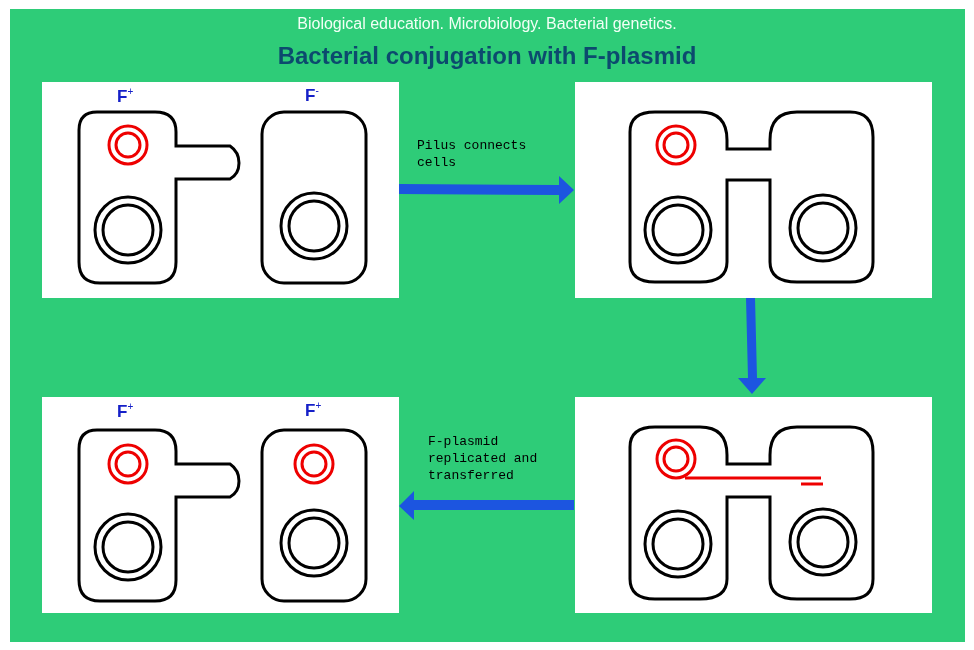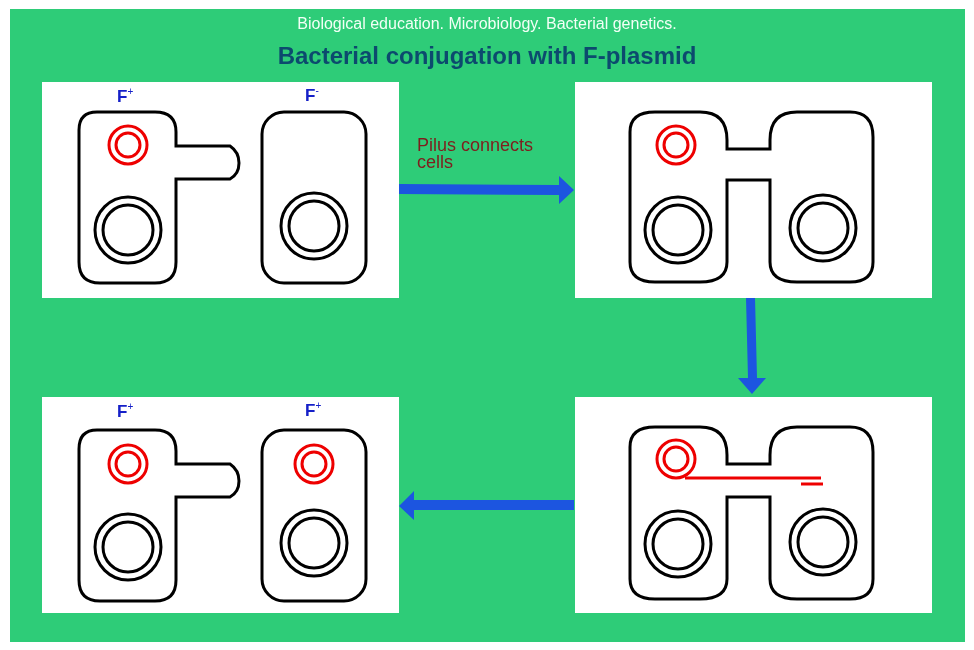--- a/index.html
+++ b/index.html
@@ -11,7 +11,7 @@
     .panel svg { position: absolute; left: 0; top: 0; }
     .flabel { position: absolute; font-weight: bold; color: #1520c8; font-size: 17px; line-height: 17px; }
     .flabel sup { font-size: 10px; position: relative; top: -7px; vertical-align: baseline; font-weight: normal; }
-    .caption { position: absolute; color: #7f1d1d; font-family: Liberation Sans, sans-serif; font-size: 18px; line-height: 17px; }
+    .caption { position: absolute; color: #000000; font-family: Liberation Mono, monospace; font-size: 13px; line-height: 17px; }
     #arrows { position: absolute; left: 0; top: 0; }
   </style>
 </head>

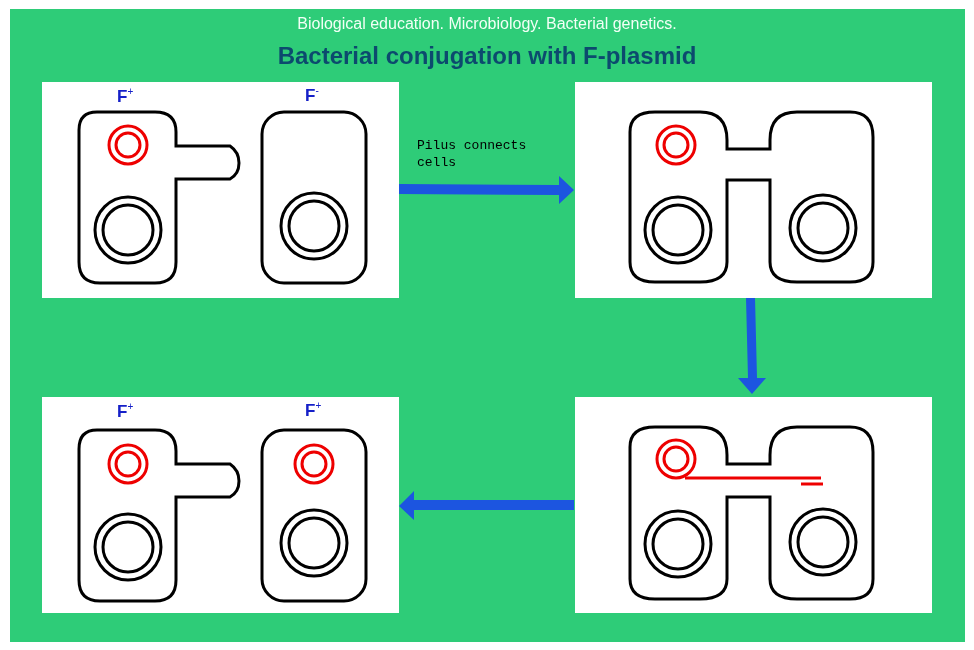--- a/index.html
+++ b/index.html
@@ -95,6 +95,11 @@
     <div>Pilus connects</div>
     <div>cells</div>
   </div>
+  <div class="caption" style="left:418px; top:424px;">
+    <div>F-plasmid</div>
+    <div>replicated and</div>
+    <div>transferred</div>
+  </div>
 </div>
 
 </body></html>

